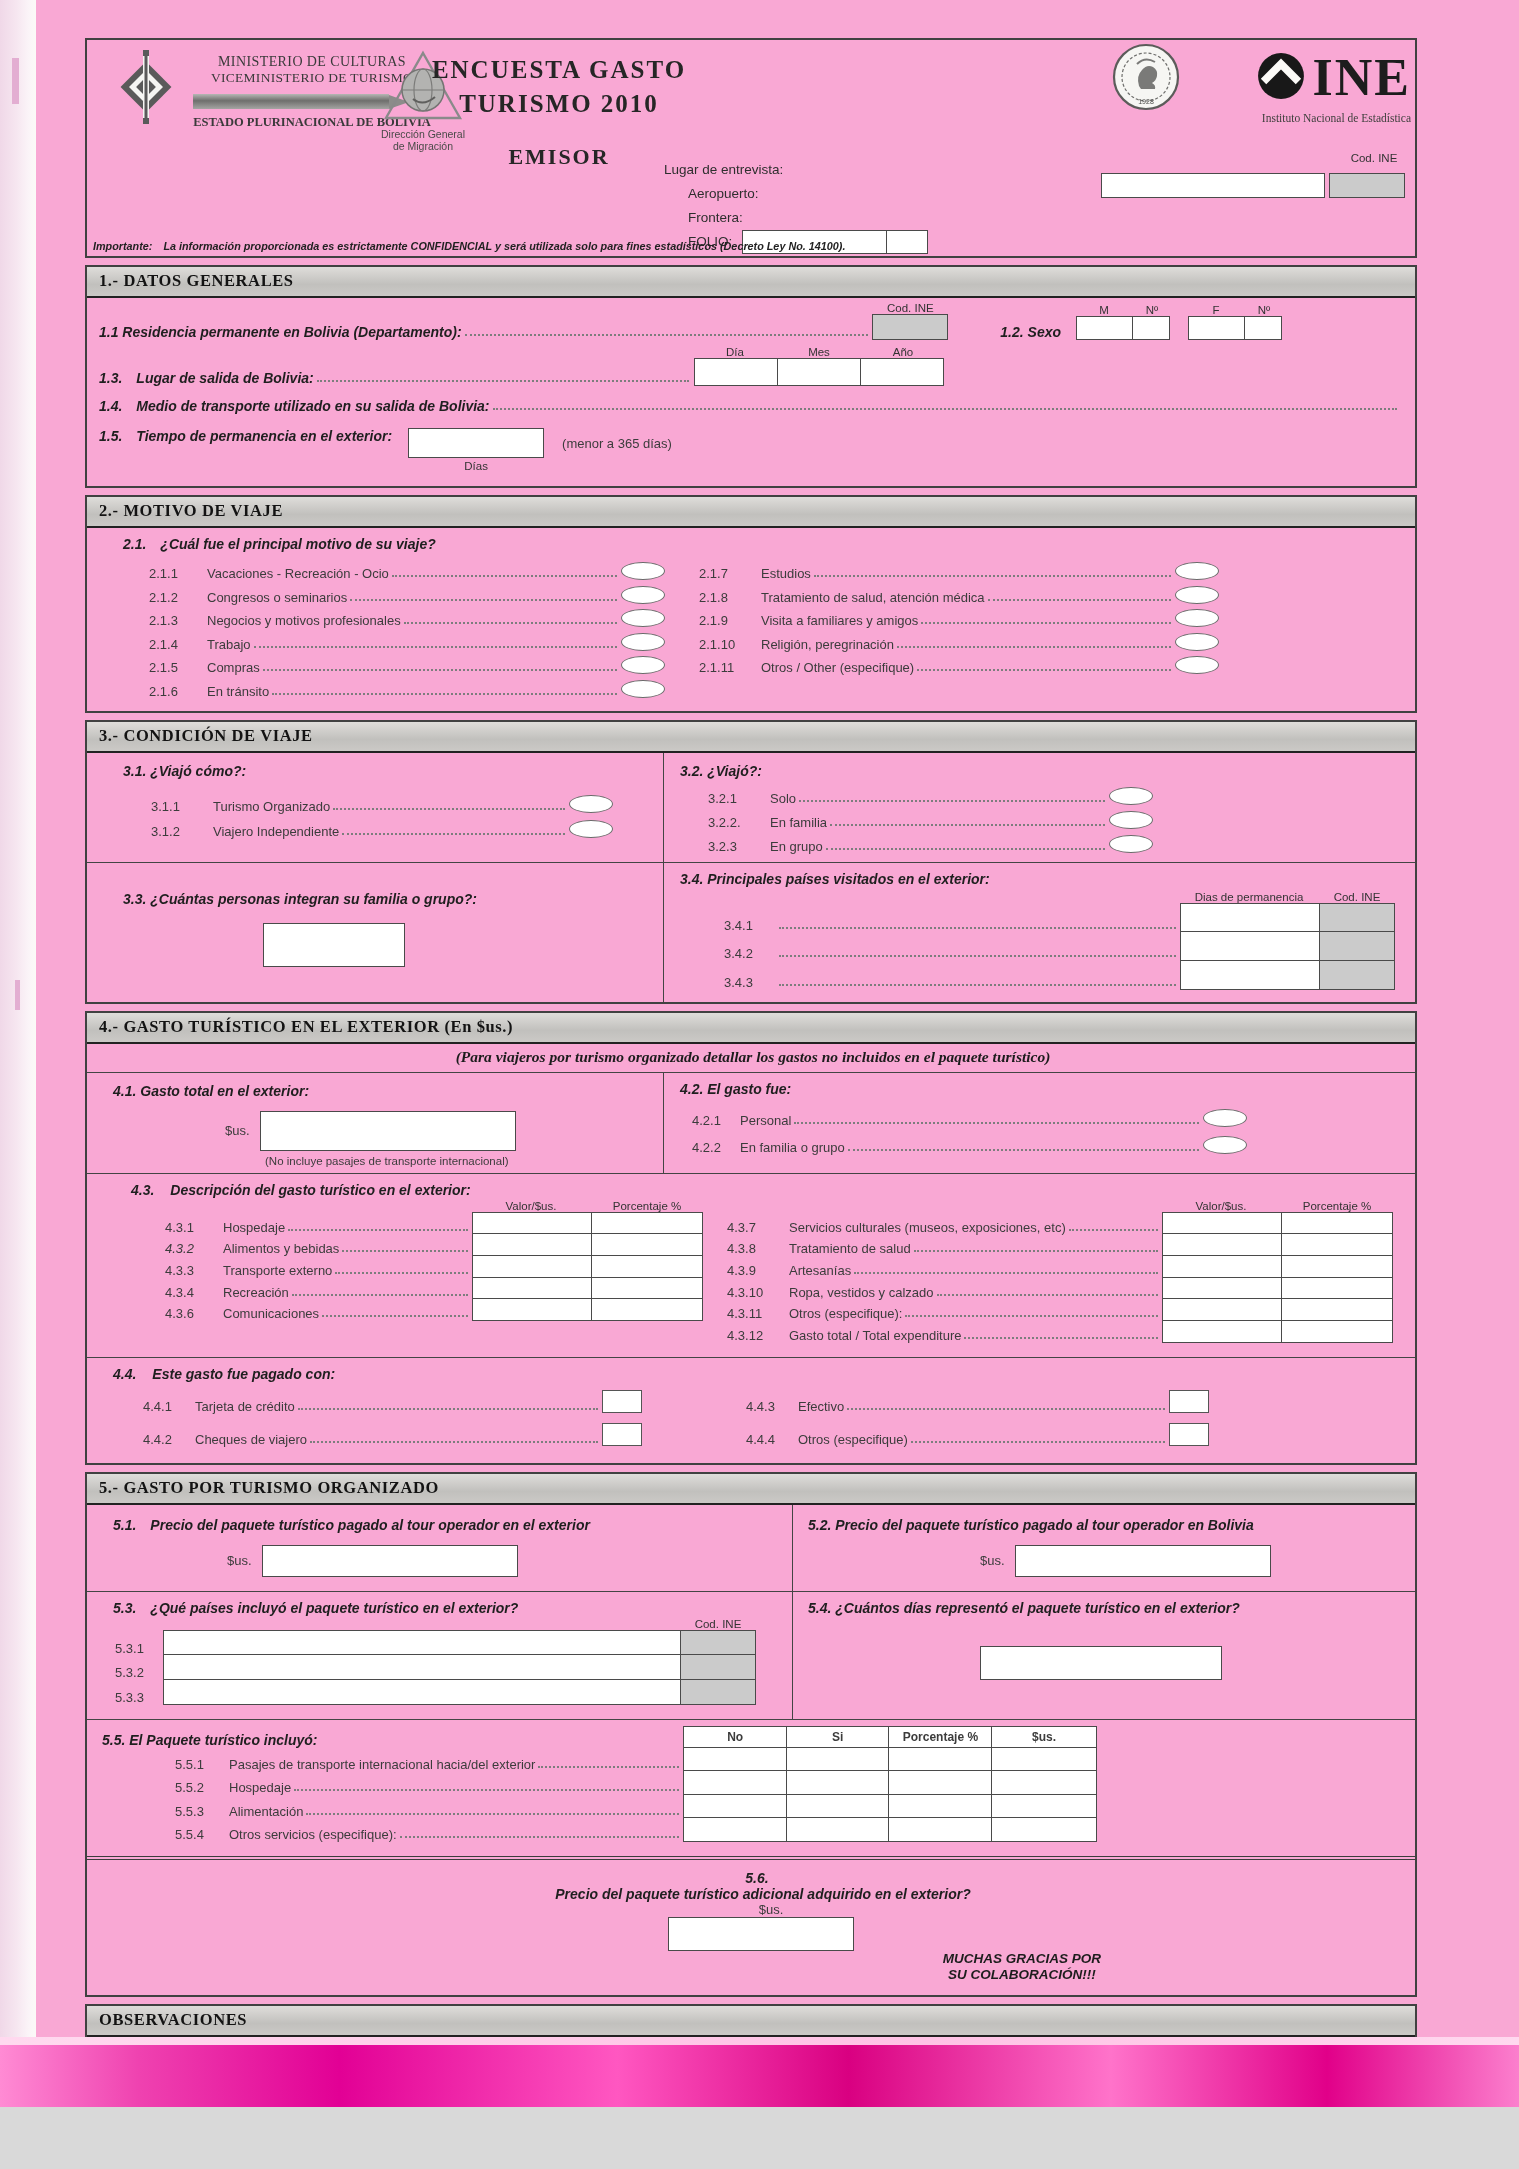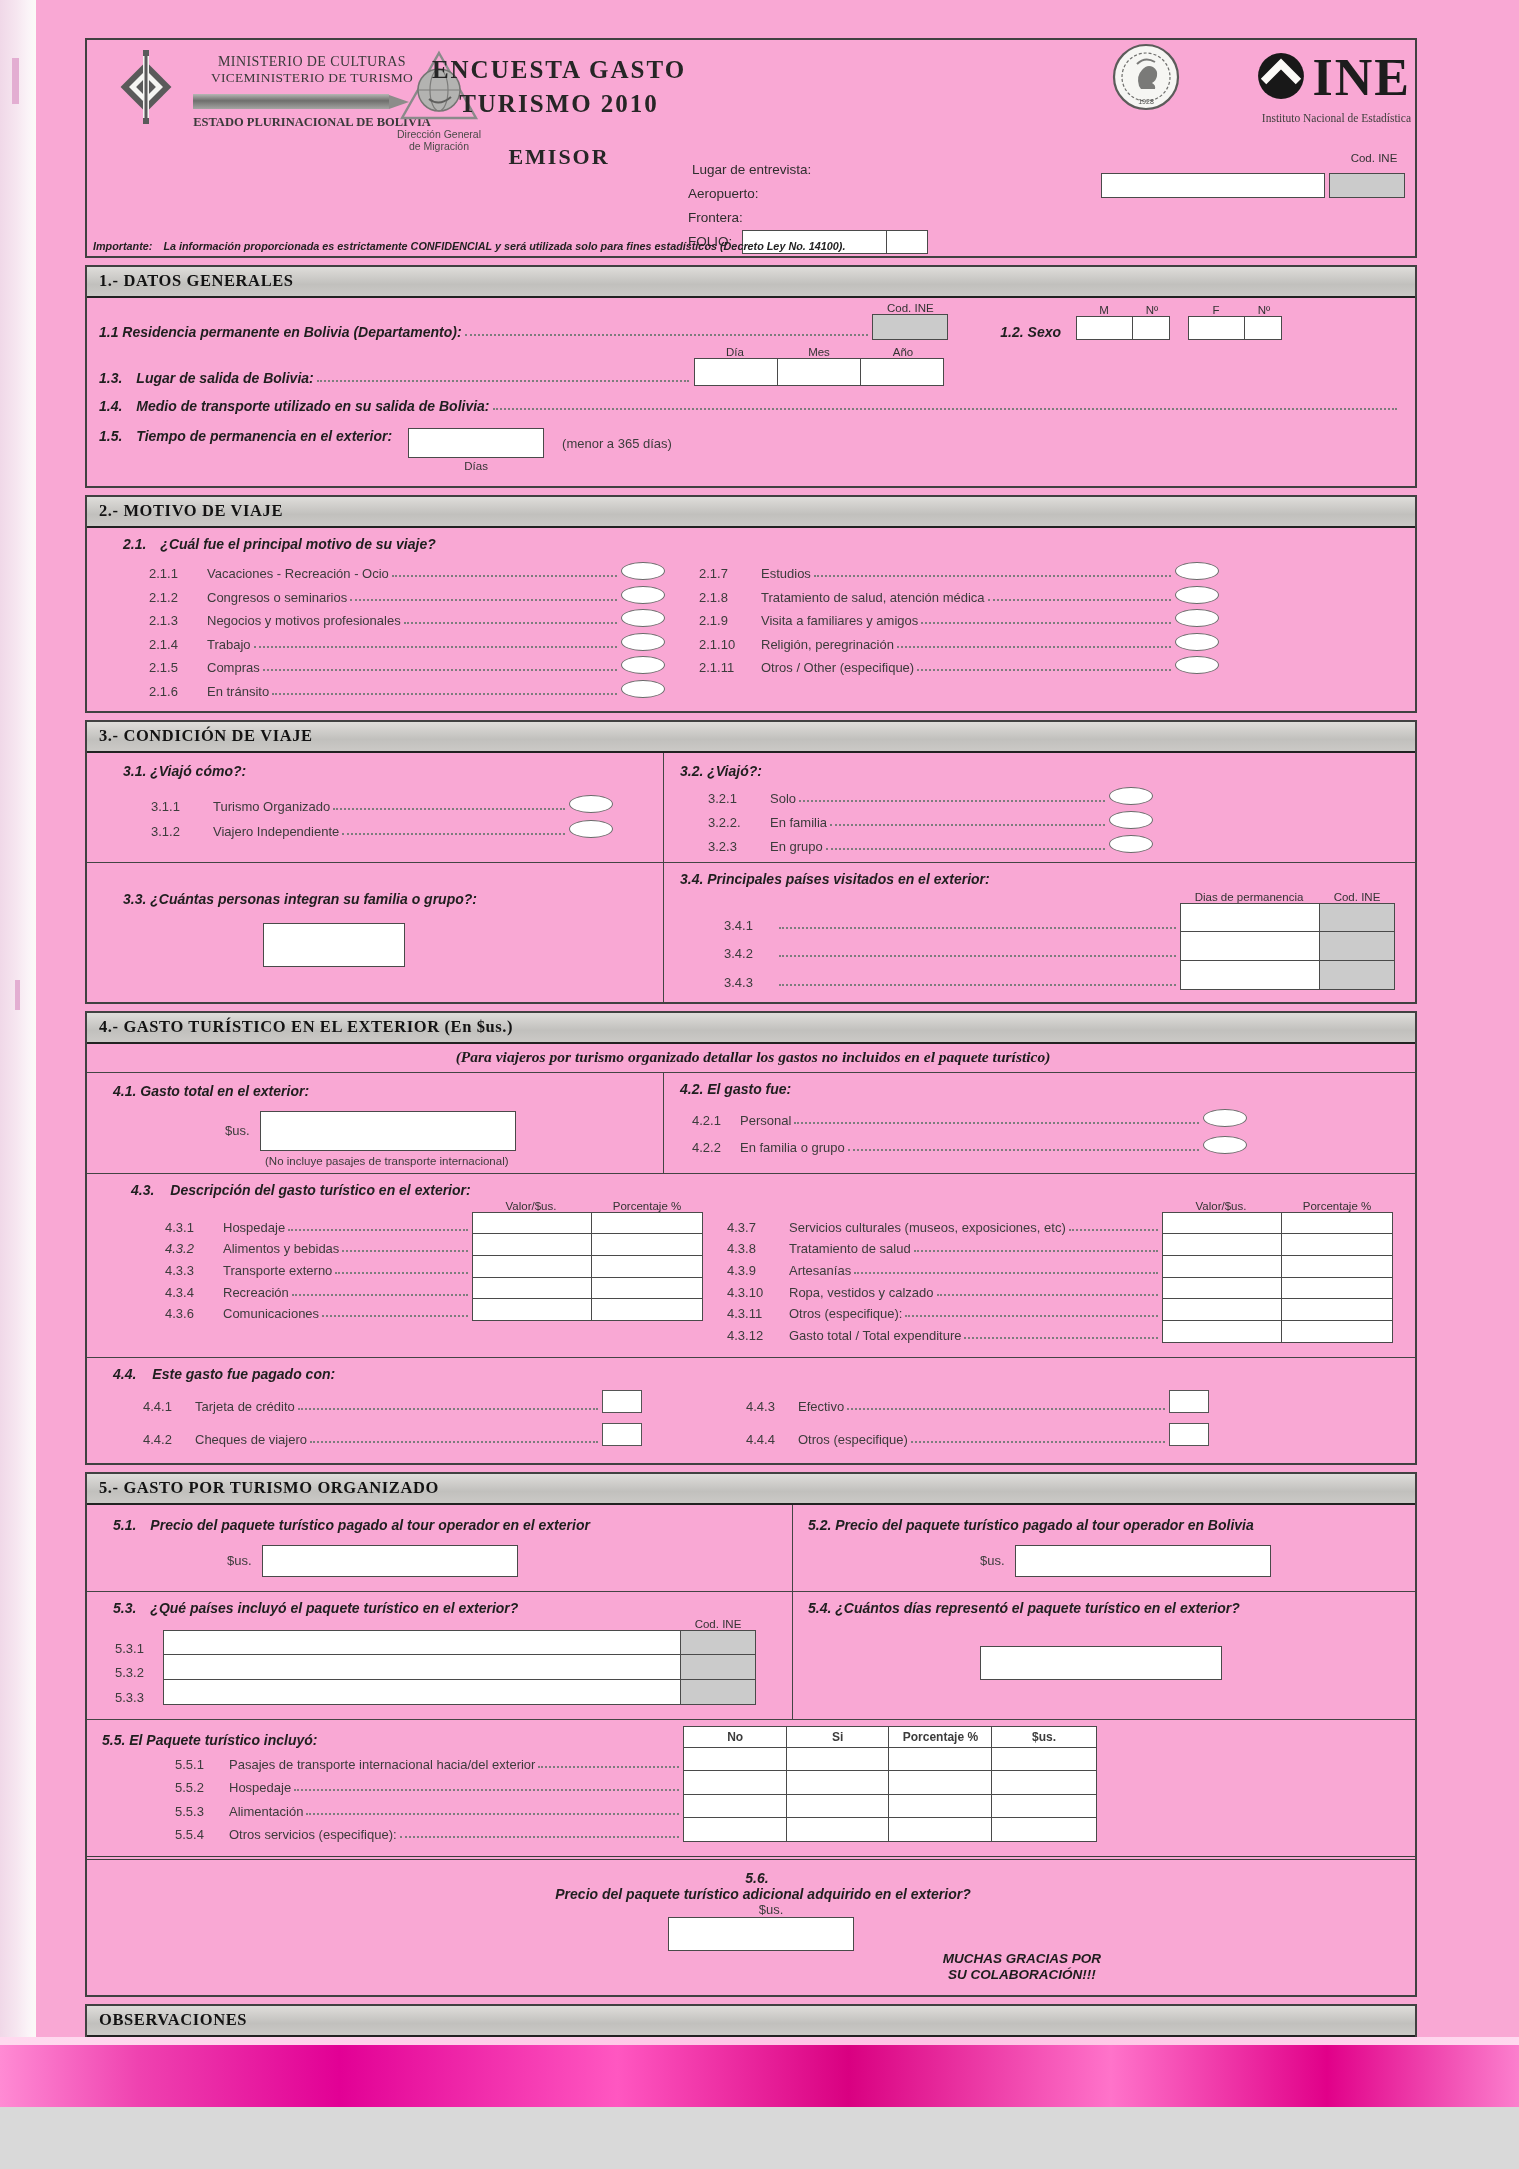--- a/index.html
+++ b/index.html
@@ -87,7 +87,7 @@
       </div>
 
       <div class="abs" style="left:292px;top:135px;"></div>
-      <div class="abs" style="left:304px;top:10px;width:96px;text-align:center;">
+      <div class="abs" style="left:288px;top:10px;width:96px;text-align:center;">
         <span>
           <svg width="80" height="74" viewBox="0 0 80 74">
             <polygon points="40,3 77,68 3,68" fill="none" stroke="#8a8a8a" stroke-width="2.4"></polygon>

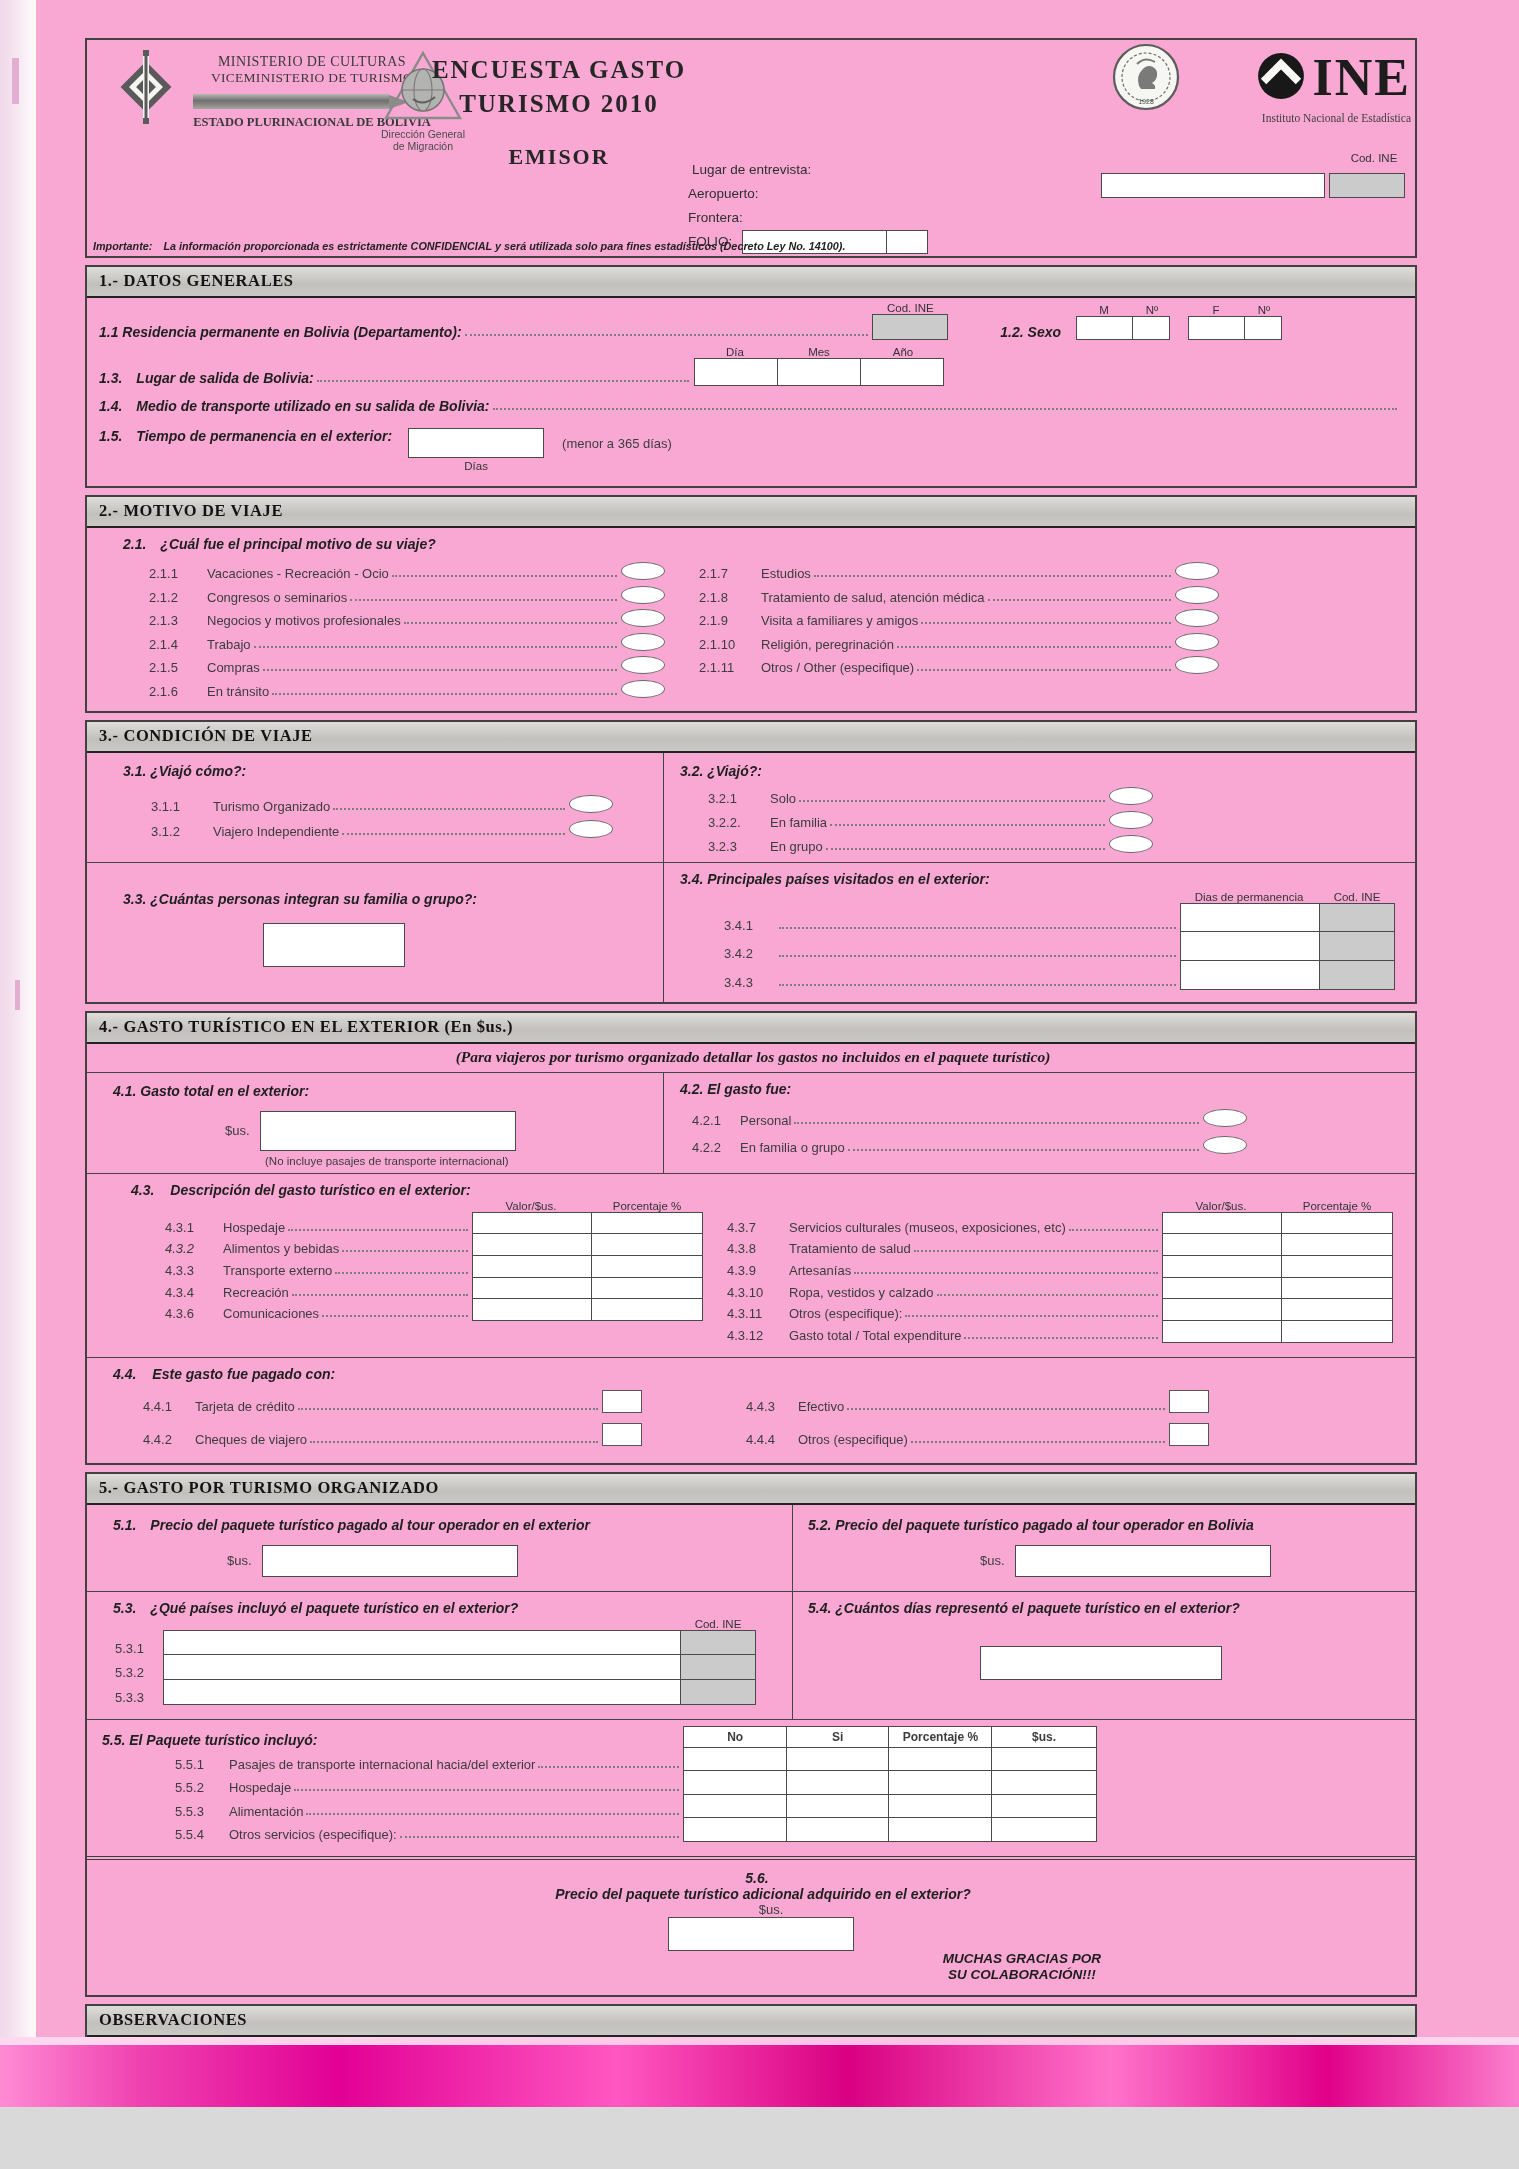--- a/index.html
+++ b/index.html
@@ -130,7 +130,7 @@
       </div>
       <div class="abs serifsm" style="right:4px;top:72px;font-size:11.5px;color:#3f3f3d;">Instituto Nacional de Estadística</div>
 
-      <div class="abs mini" style="left:605px;top:122px;">Lugar de entrevista:</div>
+      <div class="abs mini" style="left:577px;top:122px;">Lugar de entrevista:</div>
       <div class="abs mini" style="left:601px;top:146px;">Aeropuerto:</div>
       <div class="abs mini" style="left:601px;top:170px;">Frontera:</div>
       <div class="abs mini" style="left:601px;top:194px;">FOLIO:</div>

